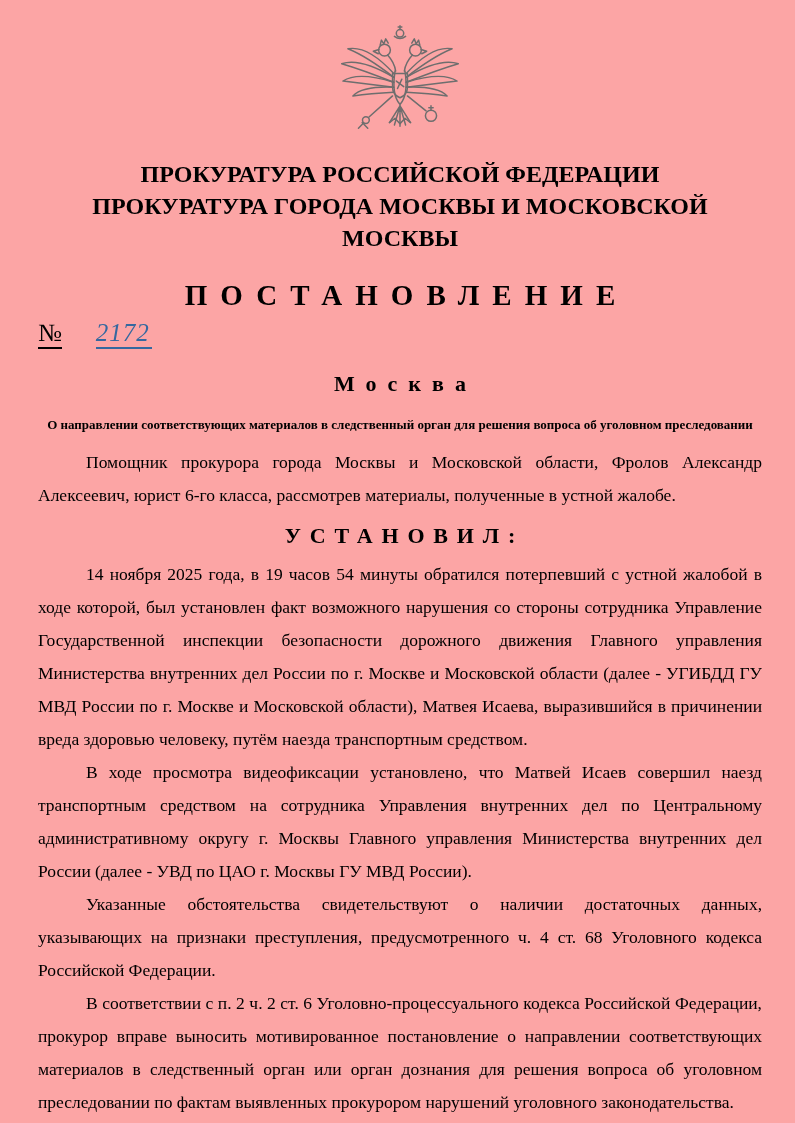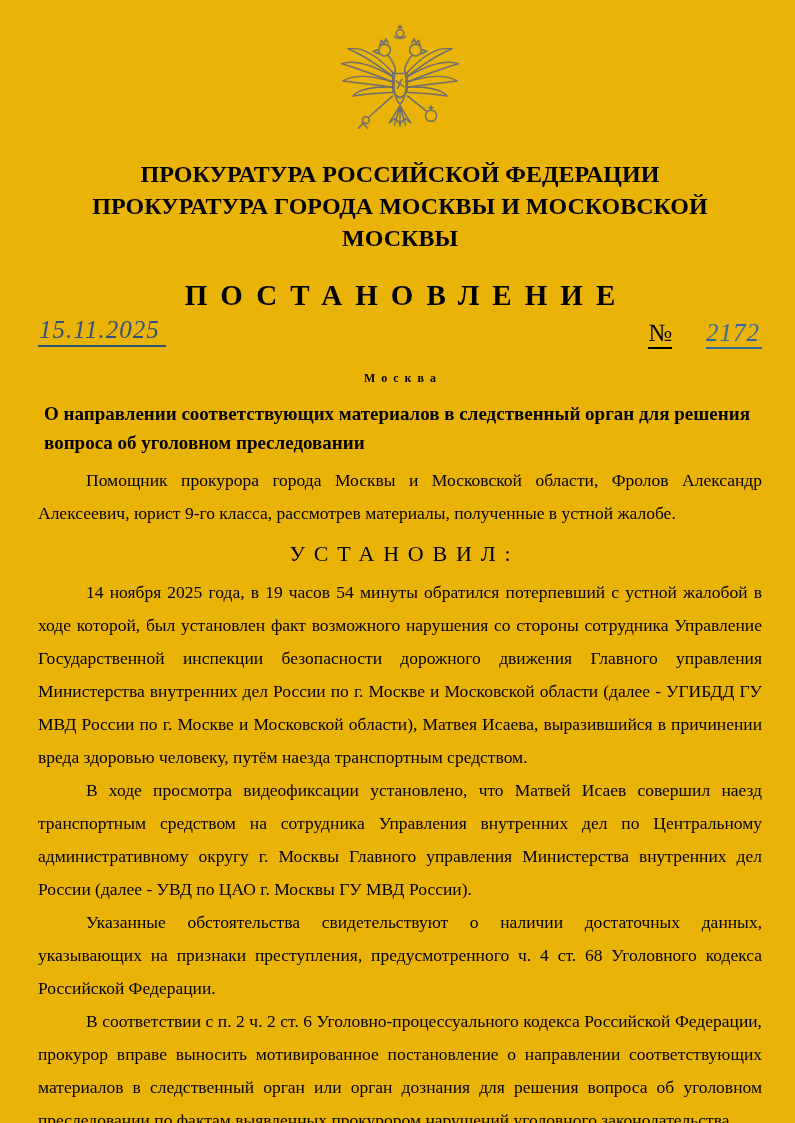--- a/index.html
+++ b/index.html
@@ -16,7 +16,7 @@
     padding:24px 33px 0 38px;
     font-family:"Liberation Serif","DejaVu Serif",serif;
     color:var(--text-ink);
-    background:#eab308;
+    background:#fca5a5;
   }
   .emblem{width:140px;height:124px;margin:0 auto;display:block;}
   .org{

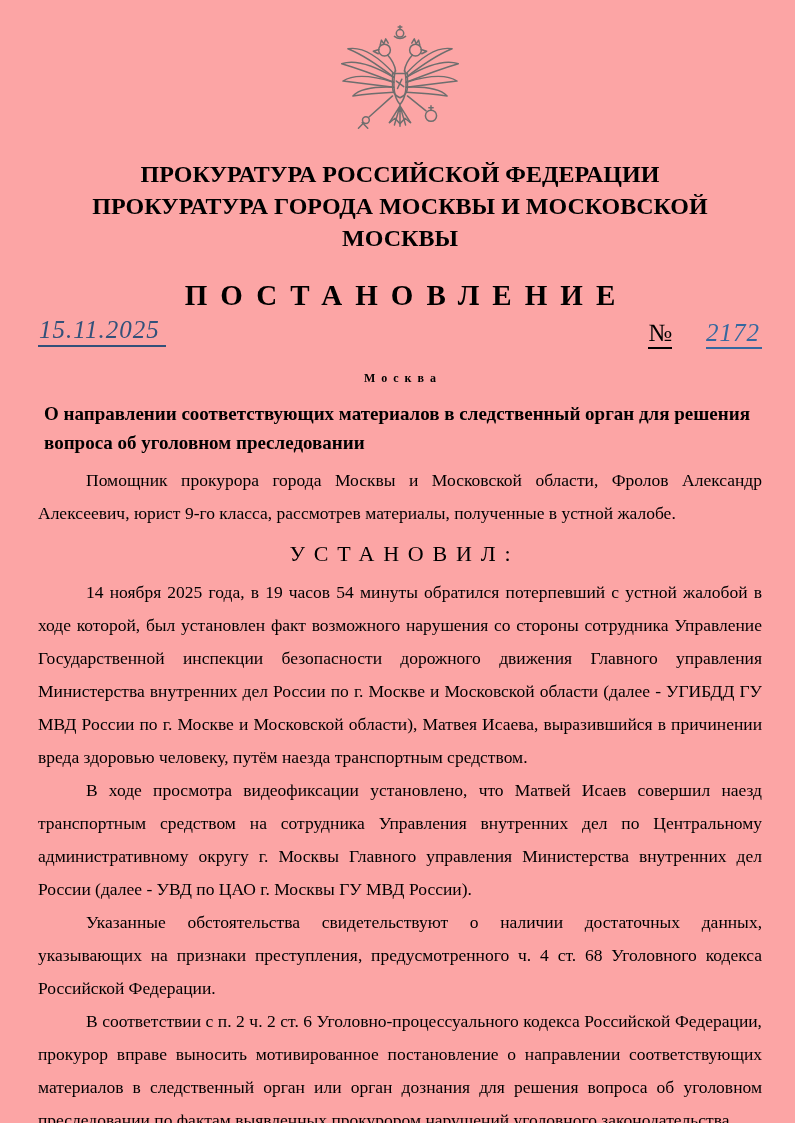--- a/index.html
+++ b/index.html
@@ -134,7 +134,6 @@
   <div class="doctype">ПОСТАНОВЛЕНИЕ</div>
 
   <div class="meta-row">
-    <span class="date">15.11.2025</span>
     <span class="number"><span class="no-sign">№</span><span class="no-val">2172</span></span>
   </div>
 

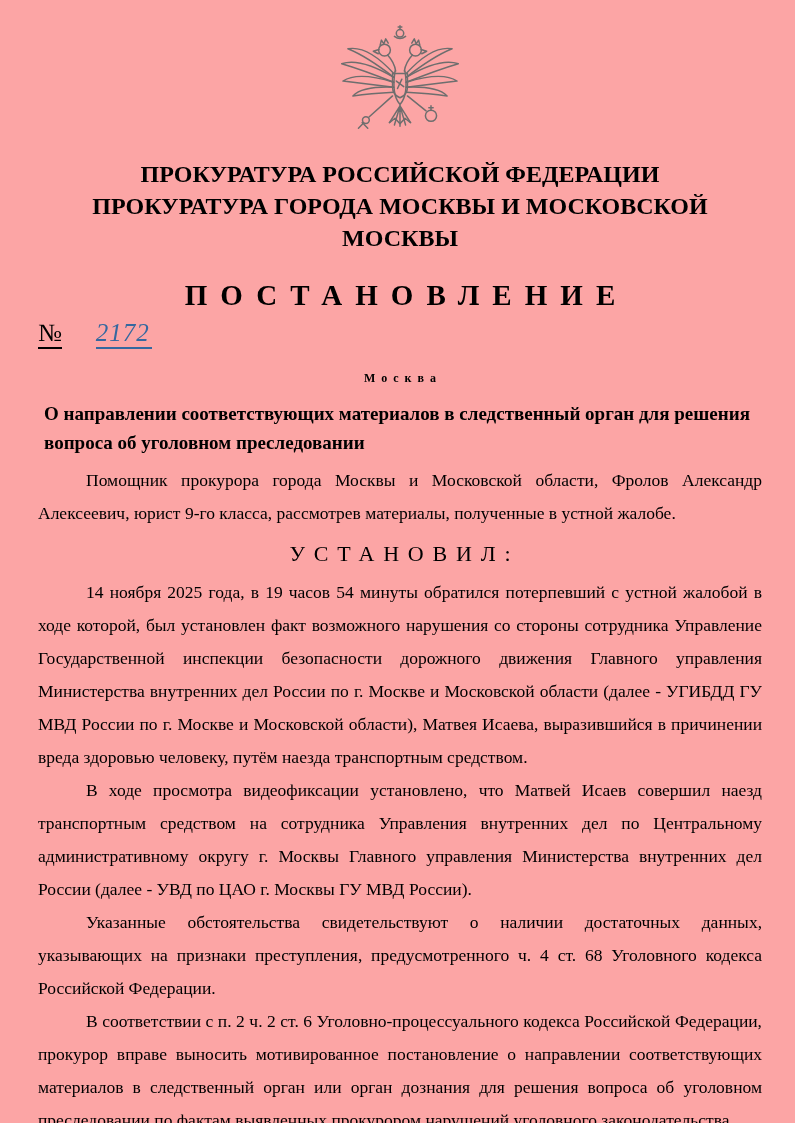--- a/index.html
+++ b/index.html
@@ -54,7 +54,7 @@
   }
   .city{
     text-align:center;font-weight:bold;
-    font-size:12px;letter-spacing:0.5em;text-indent:0.5em;
+    font-size:22px;letter-spacing:0.5em;text-indent:0.5em;
     margin-top:24px;
   }
   .subject{

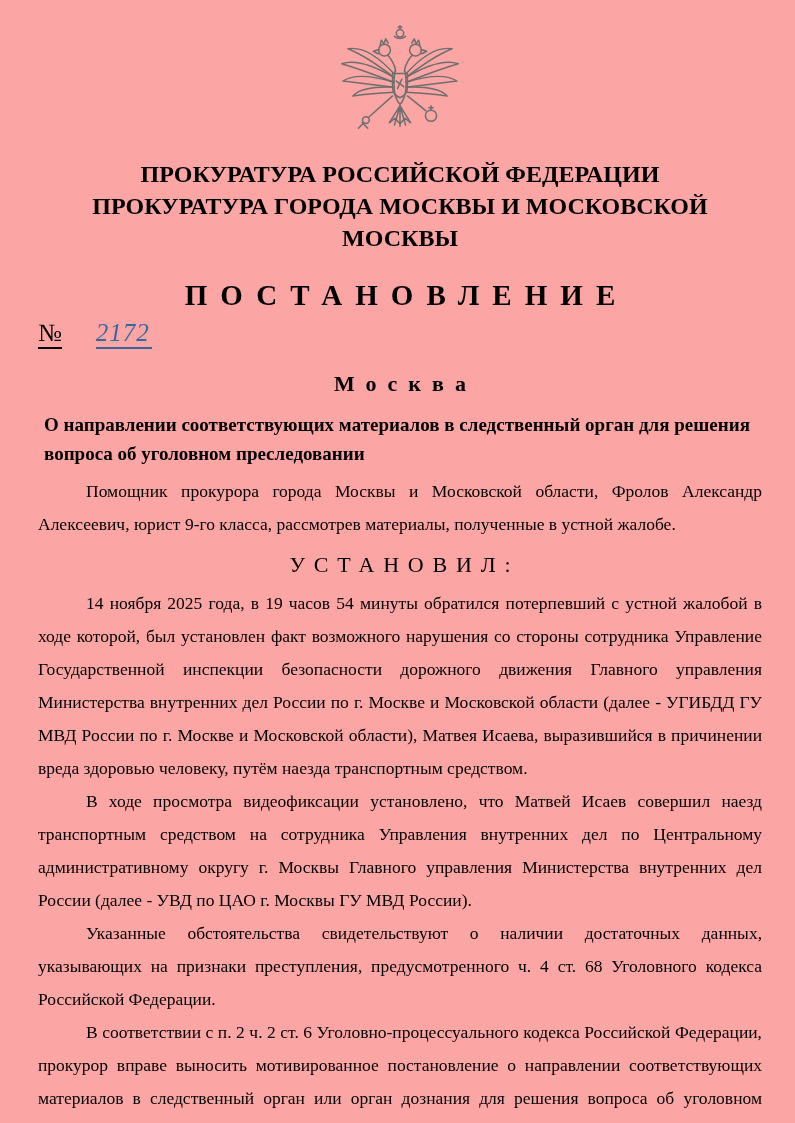--- a/index.html
+++ b/index.html
@@ -58,8 +58,8 @@
     margin-top:24px;
   }
   .subject{
-    font-weight:bold;
-    font-size:19px;line-height:29px;
+    text-align:center;font-weight:bold;
+    font-size:13px;line-height:29px;
     max-width:712px;margin:13px auto 0;
   }
   .body-p{

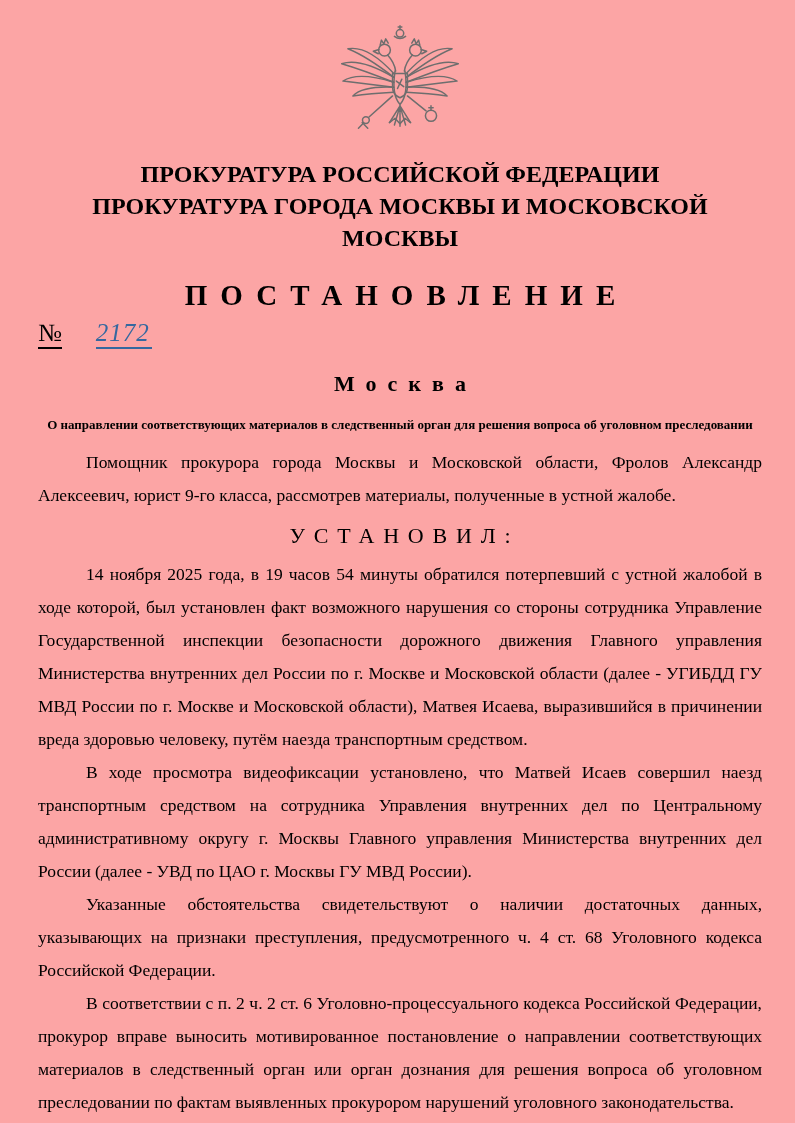--- a/index.html
+++ b/index.html
@@ -141,7 +141,7 @@
 
   <div class="subject">О направлении соответствующих материалов в следственный орган для решения вопроса об уголовном преследовании</div>
 
-  <p class="body-p intro">Помощник прокурора города Москвы и Московской области, Фролов Александр Алексеевич, юрист 9-го класса, рассмотрев материалы, полученные в устной жалобе.</p>
+  <p class="body-p intro">Помощник прокурора города Москвы и Московской области, Фролов Александр Алексеевич, юрист 6-го класса, рассмотрев материалы, полученные в устной жалобе.</p>
 
   <div class="established">УСТАНОВИЛ:</div>
 

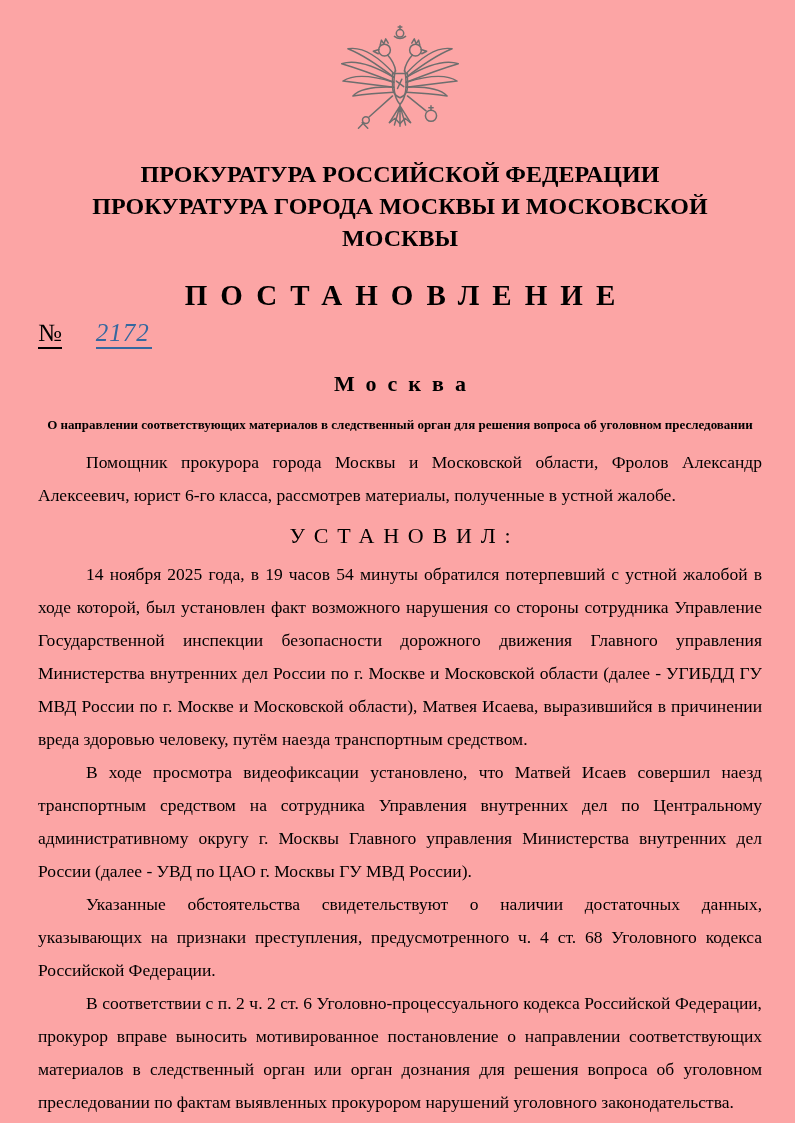--- a/index.html
+++ b/index.html
@@ -69,7 +69,7 @@
   }
   .intro{margin-top:7px;}
   .established{
-    text-align:center;font-weight:normal;
+    text-align:center;font-weight:bold;
     font-size:22px;letter-spacing:0.4em;text-indent:0.4em;
     margin:11px 0 9px;
   }

